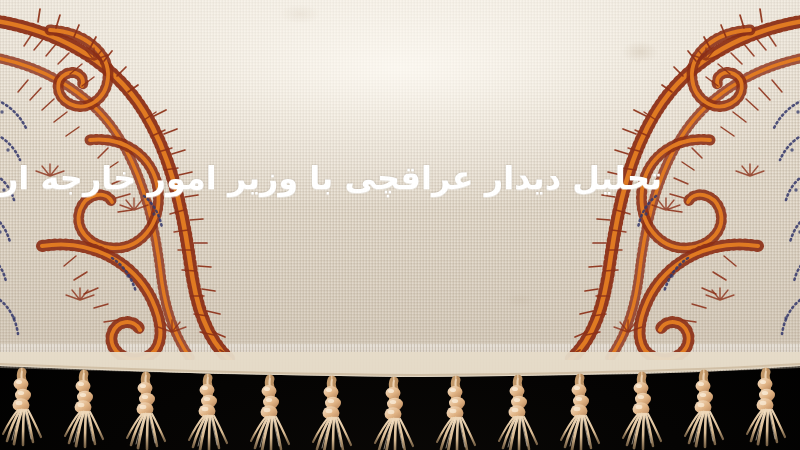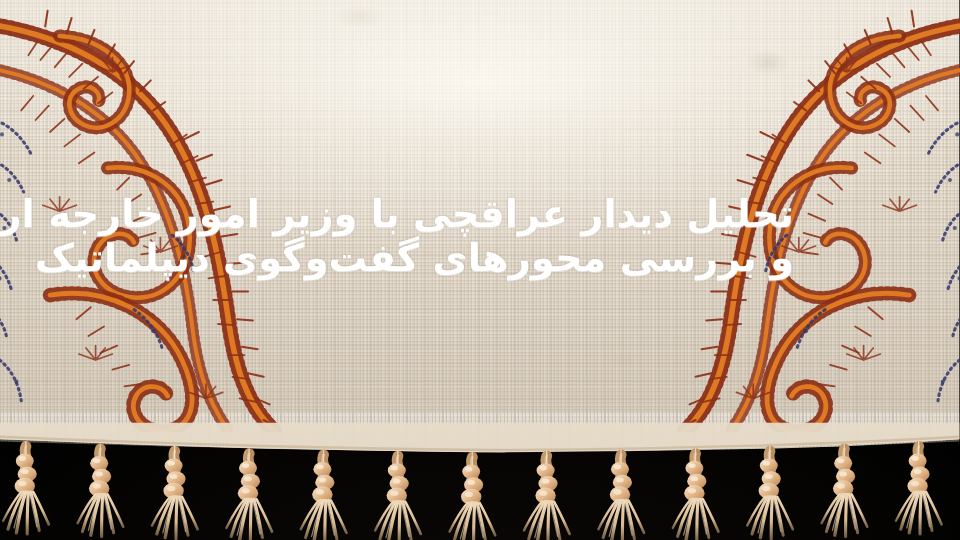--- a/index.html
+++ b/index.html
@@ -240,7 +240,6 @@
 
   <div class="headline">
     <span class="ln">تحلیل دیدار عراقچی با وزیر امور خارجه اریتره</span>
-    <span class="ln">و بررسی محورهای گفت‌وگوی دیپلماتیک</span>
   </div>
 
   <div class="fringe">

